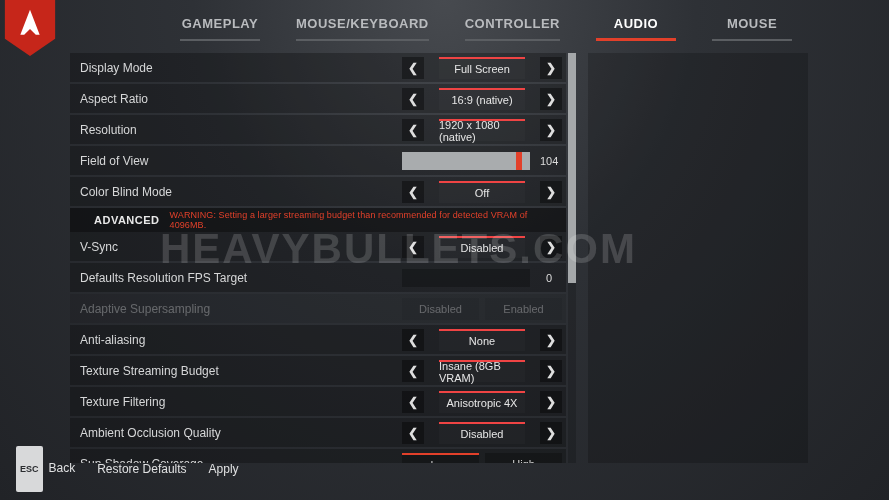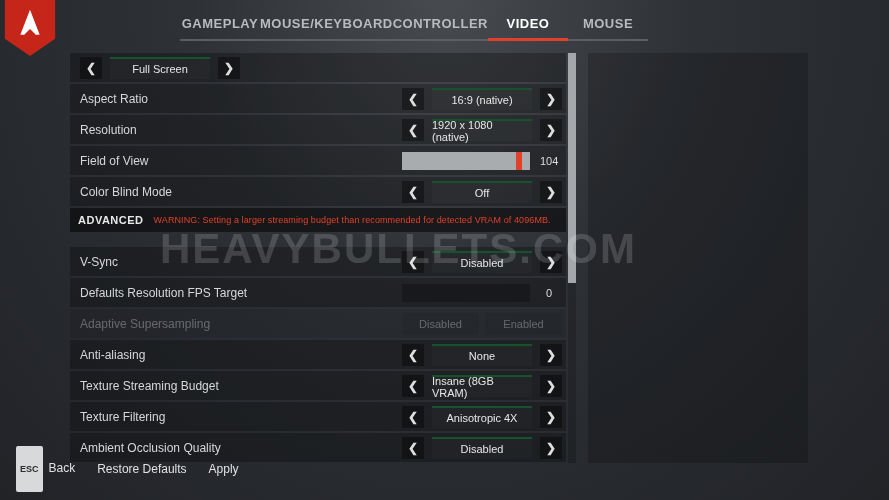--- a/index.html
+++ b/index.html
@@ -20,7 +20,7 @@
 
   
   .tabs {
-    position: absolute; top: 16px; left: 180px; display: flex; 
+    position: absolute; top: 16px; left: 180px; display: flex; gap: 36px;
     font-weight: 600; letter-spacing: 0.5px;
   }
   .tab {

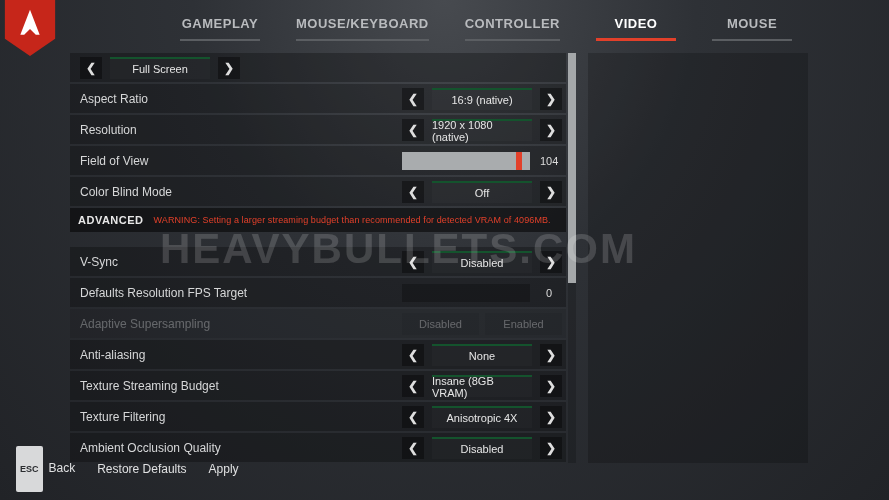--- a/index.html
+++ b/index.html
@@ -147,7 +147,7 @@
   <div class="tab inactive">GAMEPLAY</div>
   <div class="tab inactive">MOUSE/KEYBOARD</div>
   <div class="tab inactive">CONTROLLER</div>
-  <div class="tab active">VIDEO</div>
+  <div class="tab active">AUDIO</div>
   <div class="tab inactive">MOUSE</div>
 </div>
 

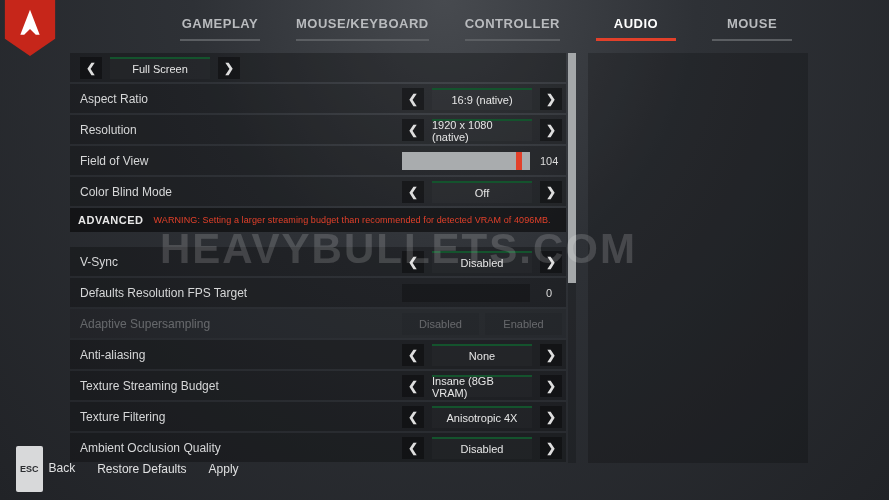--- a/index.html
+++ b/index.html
@@ -155,6 +155,7 @@
   <div class="settings-col">
 
     <div class="row">
+      <div class="row-label">Display Mode</div>
       <div class="selector row-value-area">
         <div class="arrow">❮</div>
         <div class="sel-value">Full Screen</div>

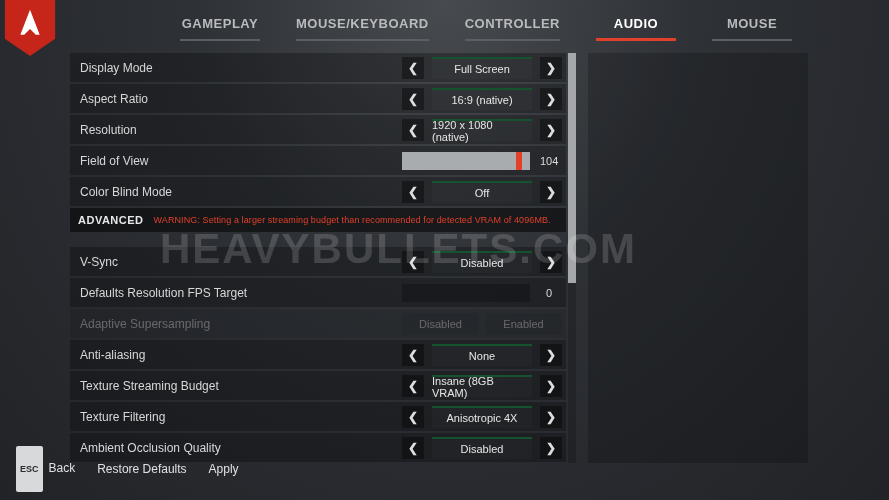--- a/index.html
+++ b/index.html
@@ -73,8 +73,8 @@
     cursor: pointer; user-select: none;
   }
   .sel-value {
-    flex: 1; height: 22px; margin: 0 8px;
-    border-top: 2px solid #14532d;
+    flex: 1; height: 22px; margin: 0 15px;
+    border-top: 2px solid #ef4444;
     display: flex; align-items: center; justify-content: center;
     color: #e6e6e6; font-size: 11px;
     background: rgba(255,255,255,0.02);

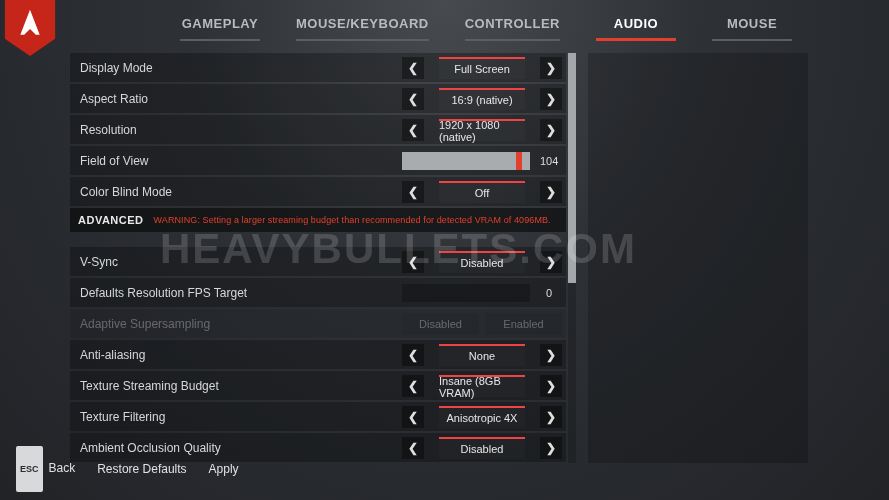--- a/index.html
+++ b/index.html
@@ -102,7 +102,7 @@
   
   .advanced-row {
     display: flex; align-items: center; height: 24px; width: 496px;
-    background: rgba(0,0,0,0.52); margin-bottom: 15px; padding-left: 4px;
+    background: rgba(0,0,0,0.52); margin-bottom: 0; padding-left: 20px;
   }
   .advanced-tag {
     color: #e8e8e8; font-weight: 700; font-size: 11px; letter-spacing: 0.5px;

